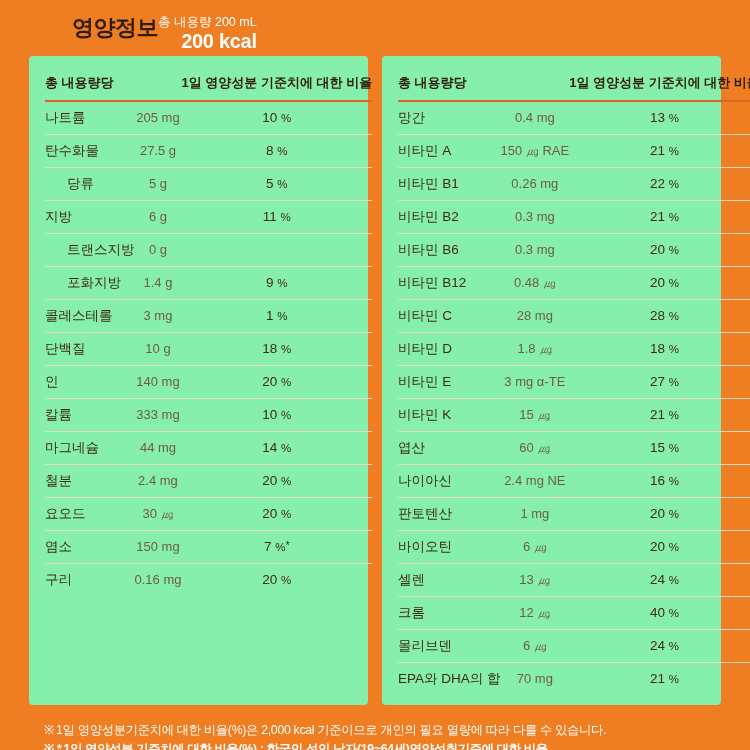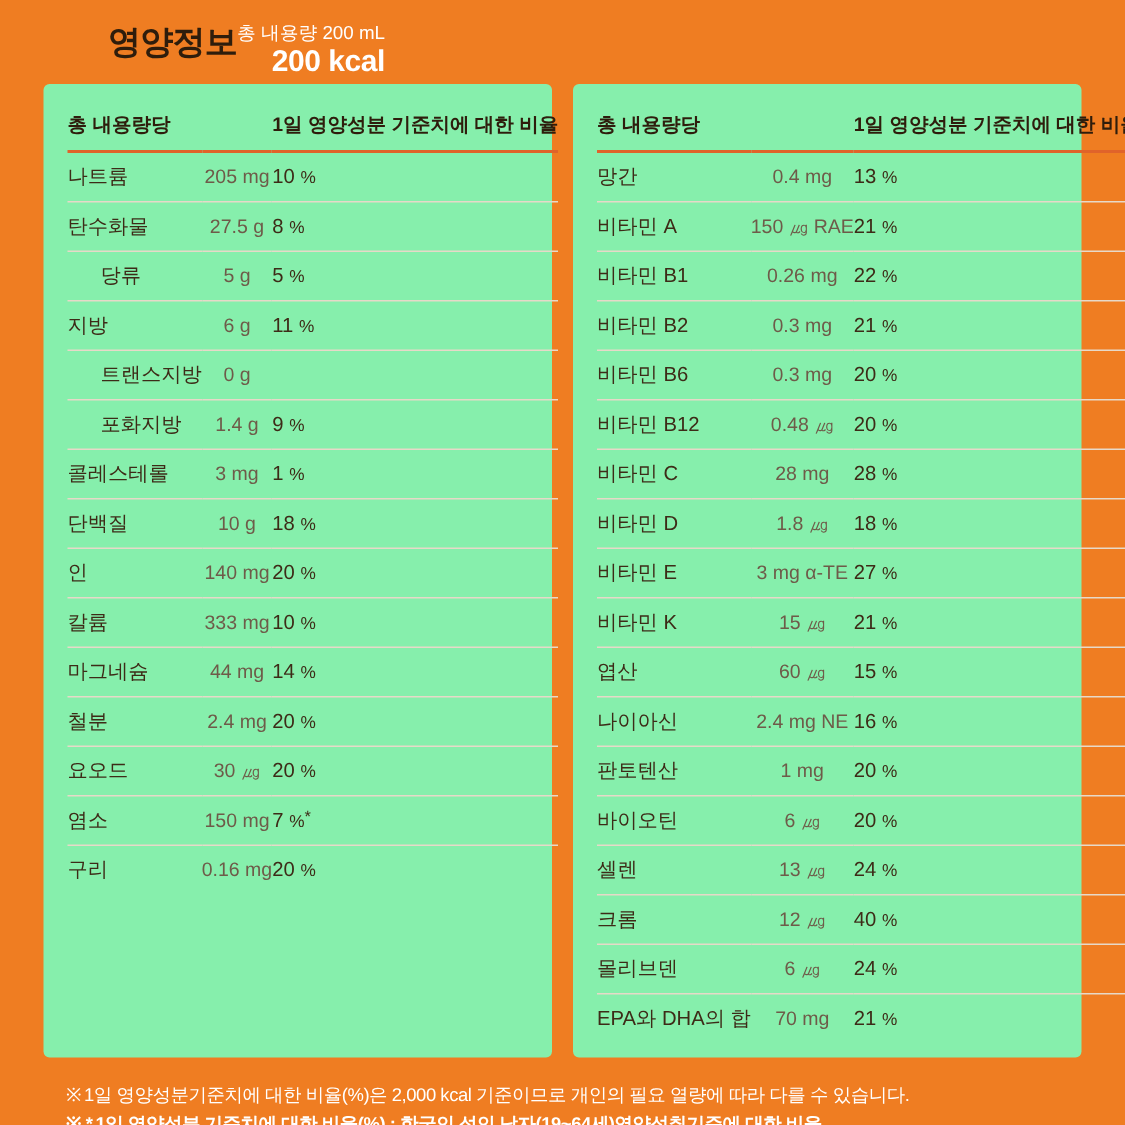--- a/index.html
+++ b/index.html
@@ -102,7 +102,7 @@
     font-size: 13px;
   }
   .c-pct {
-    text-align: left;
+    text-align: center;
     white-space: nowrap;
     font-size: 13.5px;
   }

